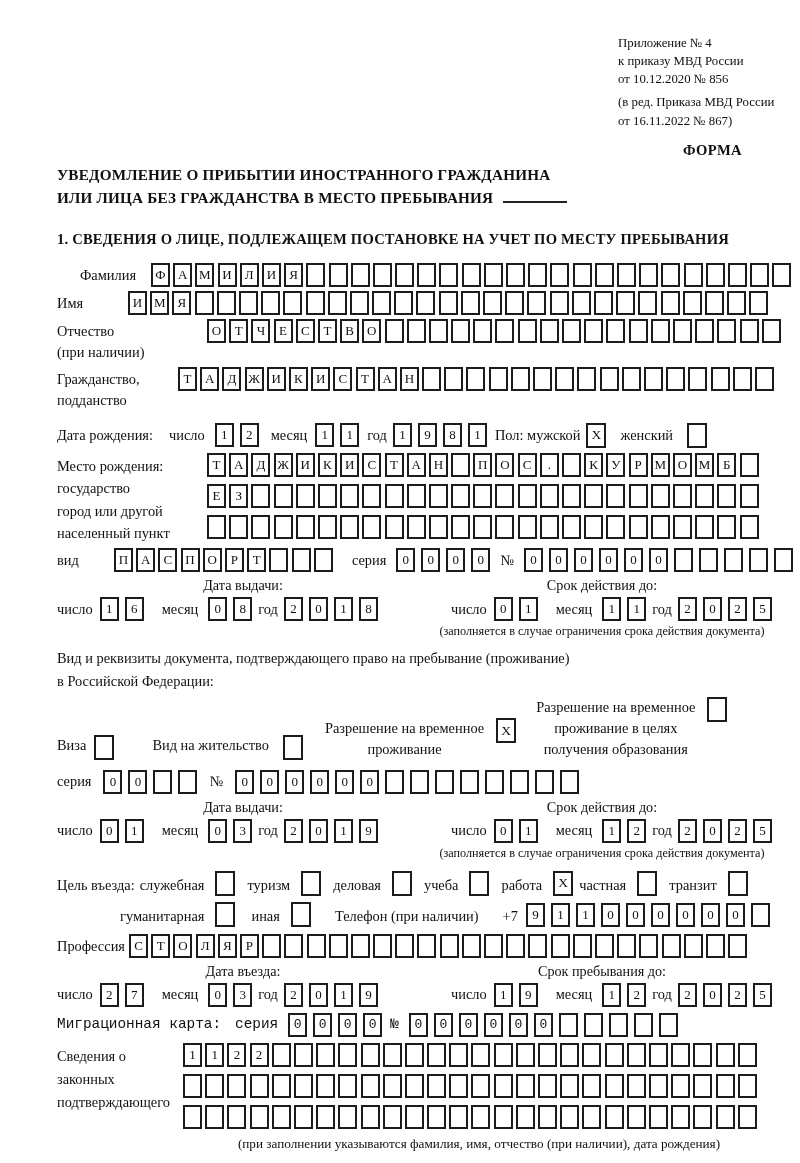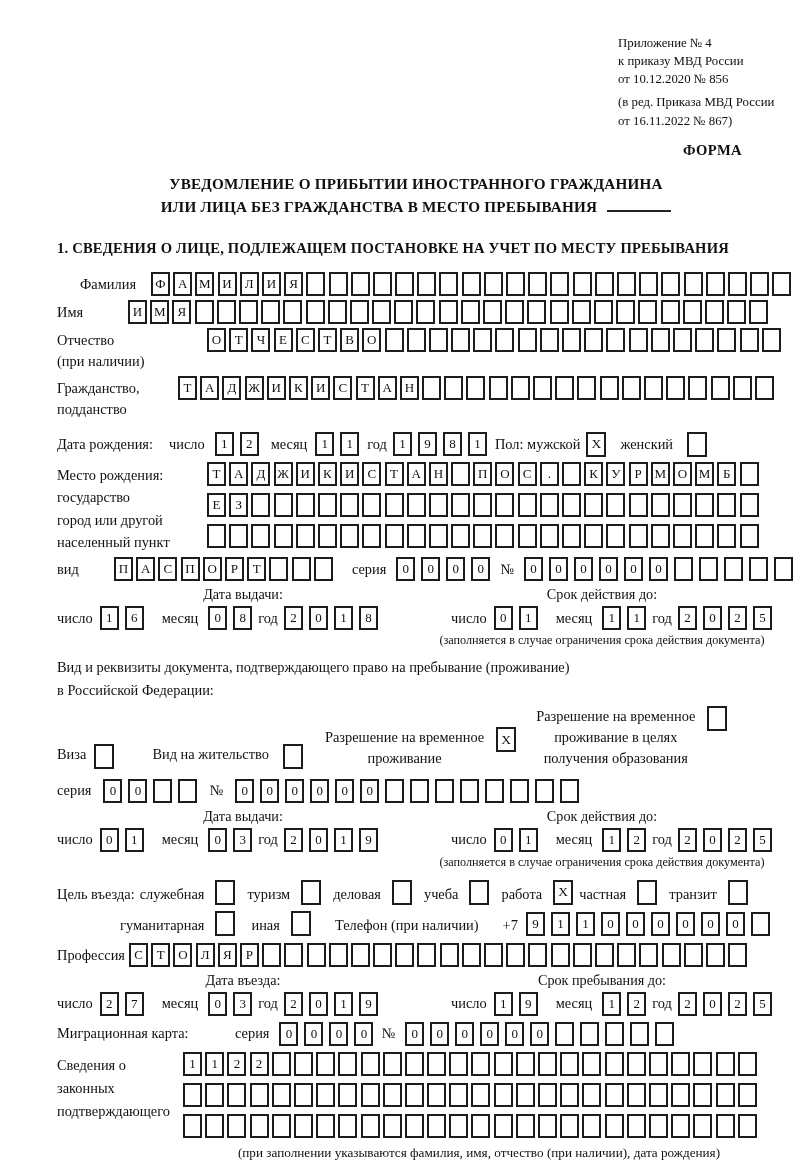--- a/index.html
+++ b/index.html
@@ -12,7 +12,7 @@
   .meta { margin-left:561px; font-size:12.8px; line-height:1.42; white-space:nowrap; }
   .meta .gap { margin-top:5px; }
   .forma { text-align:right; padding-right:33px; font-weight:bold; font-size:14.6px; margin-top:12px; letter-spacing:0.4px; }
-  .title { text-align:center; font-weight:bold; font-size:15.2px; line-height:1.5; margin-top:14px; letter-spacing:0.2px; }
+  .title { font-weight:bold; font-size:15.2px; line-height:1.5; margin-top:5px; letter-spacing:0.2px; }
   .title-underline { display:inline-block; width:64px; border-bottom:2px solid #222; margin-left:10px; vertical-align:baseline; }
   .section-heading { font-weight:bold; font-size:14.6px; margin-top:22px; letter-spacing:0.2px; }
 

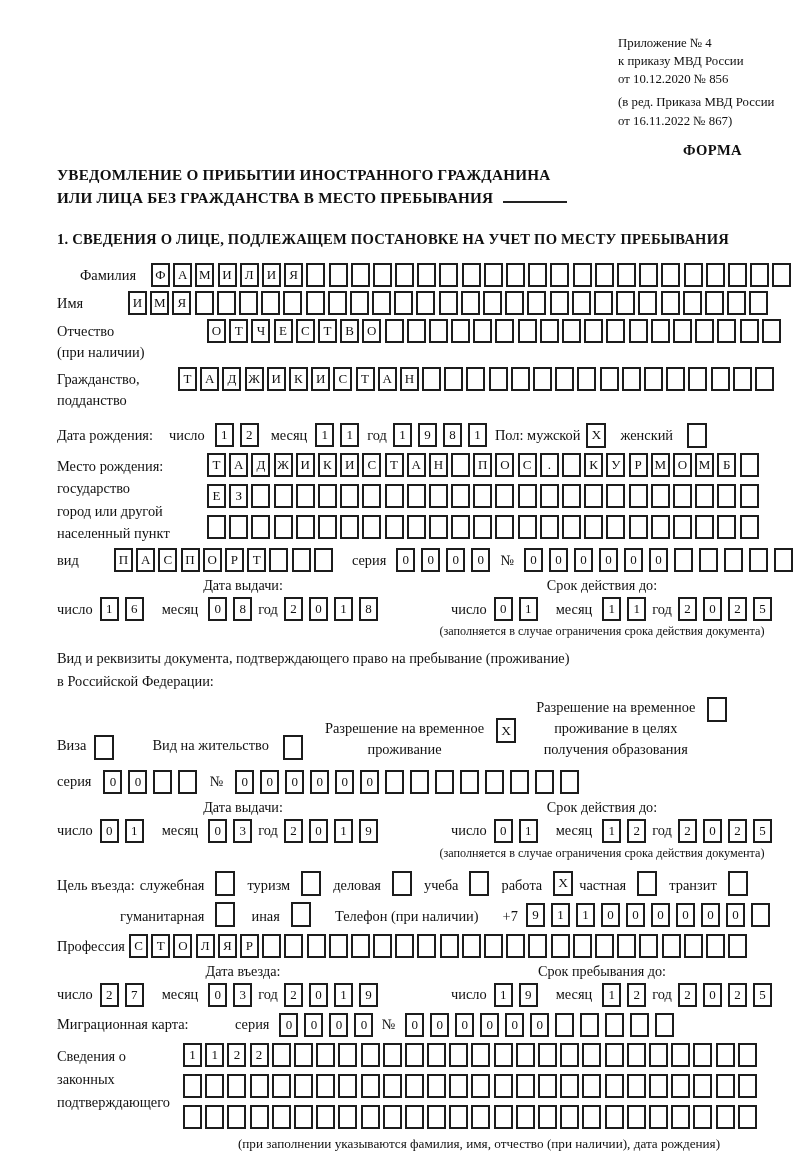--- a/index.html
+++ b/index.html
@@ -649,7 +649,7 @@
     </div>
   </div>
 
-  <div class="row" style="align-items:center;margin-top:6px;">
+  <div class="row" style="align-items:center;margin-top:6px;font-family:Liberation Mono, monospace;">
     <span class="lbl" style="width:178px;">Миграционная карта:</span>
     <span class="lbl" style="margin-right:10px;">серия</span>
     <span class="cells wide">

